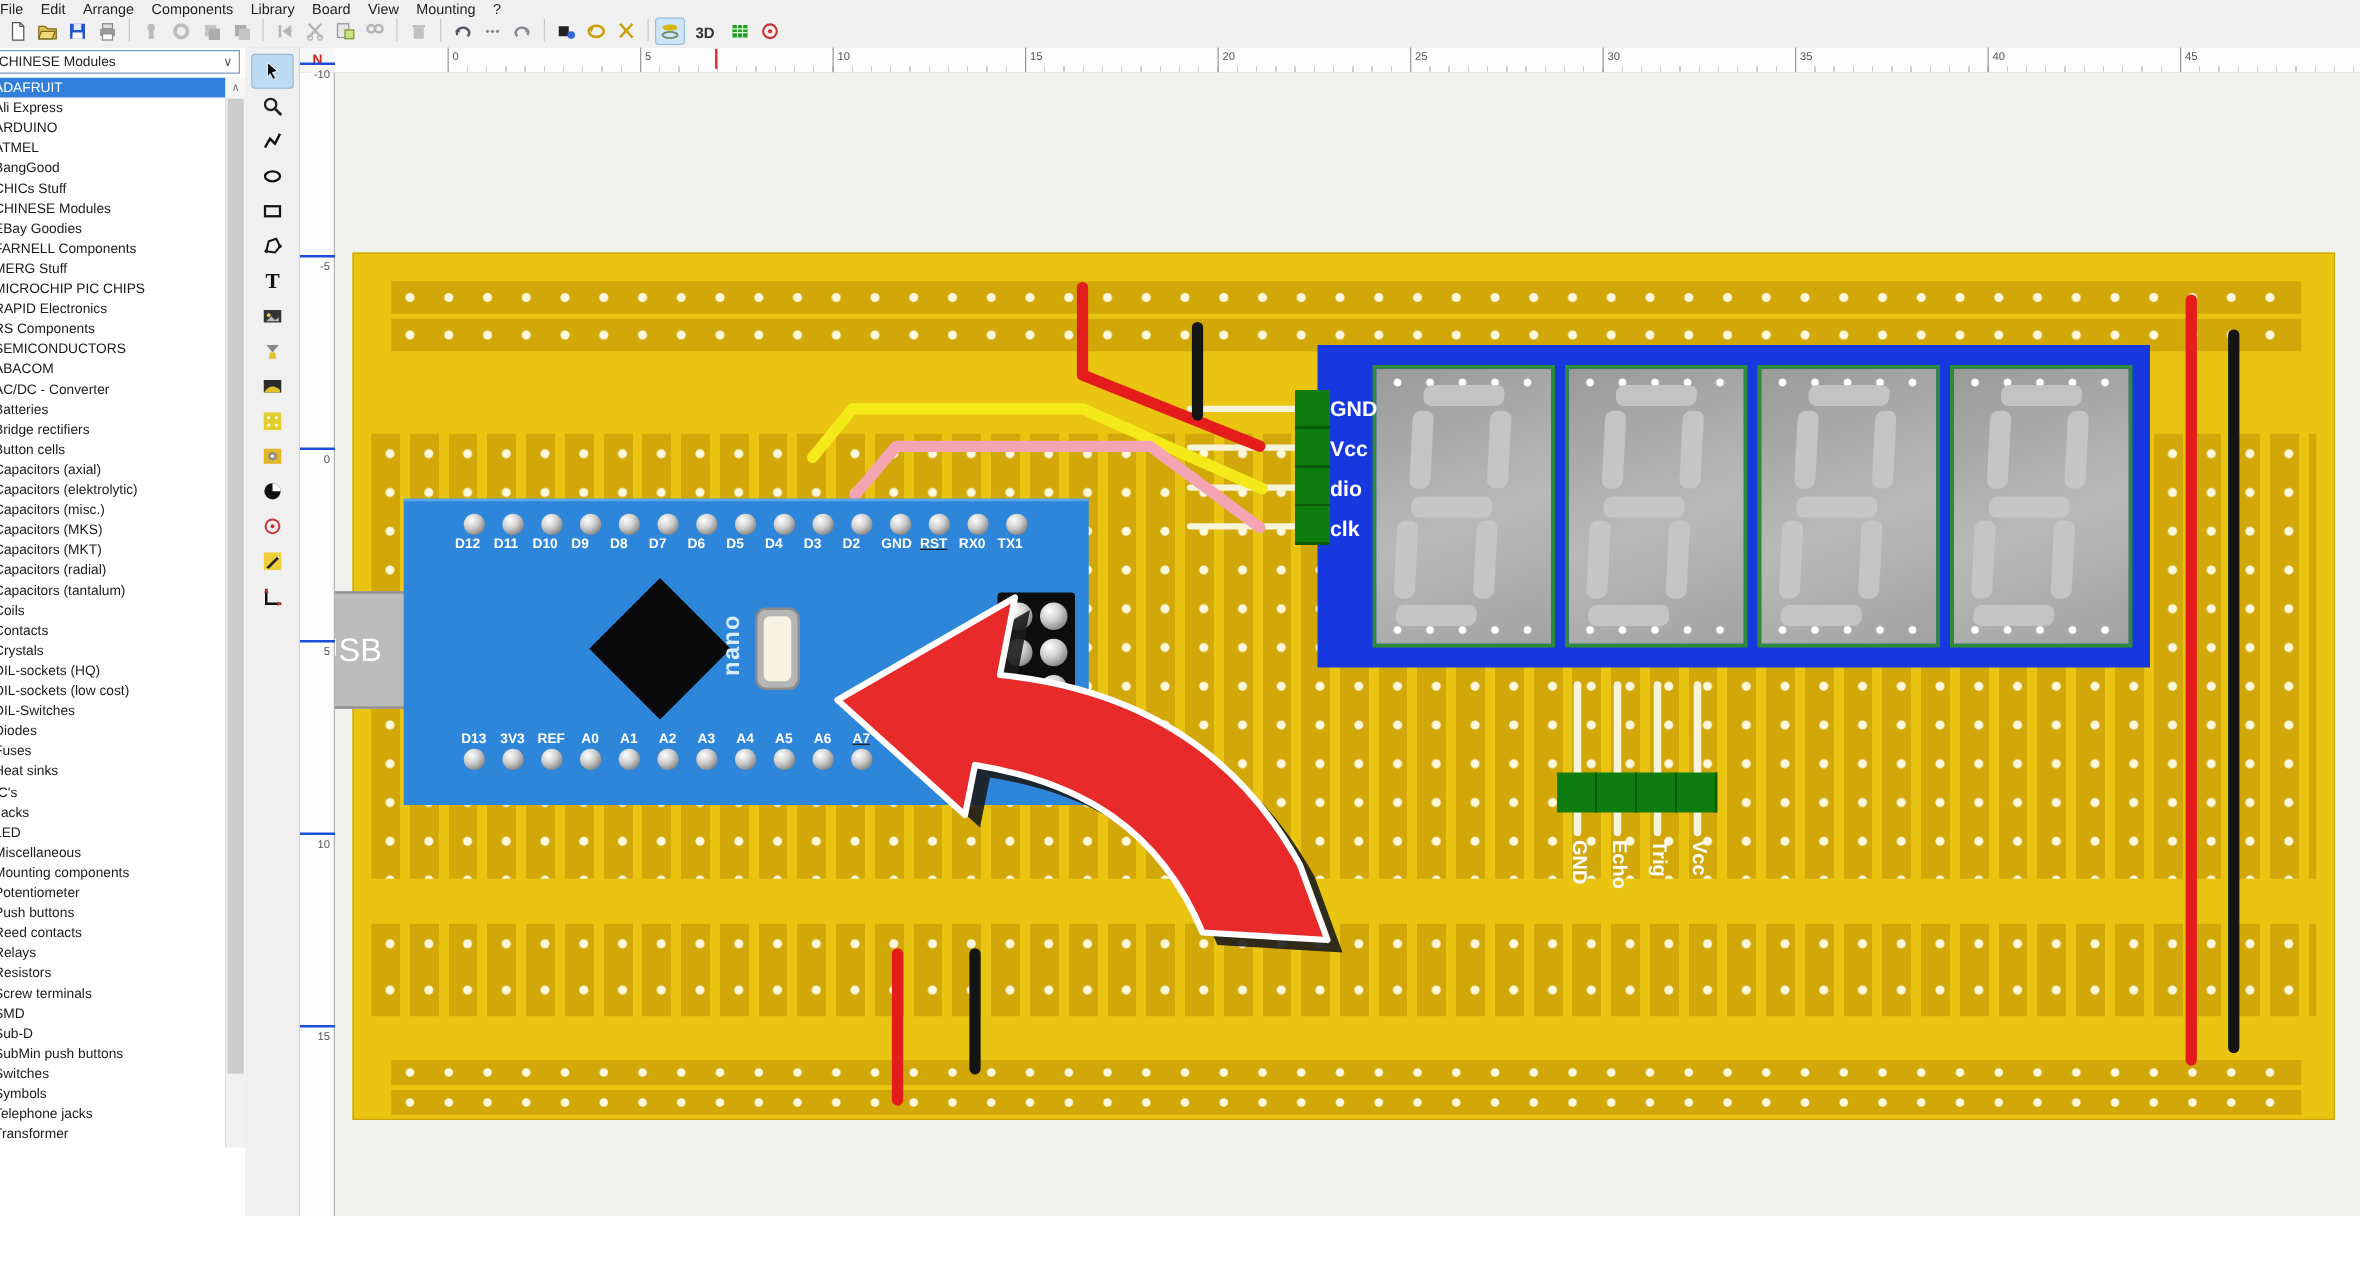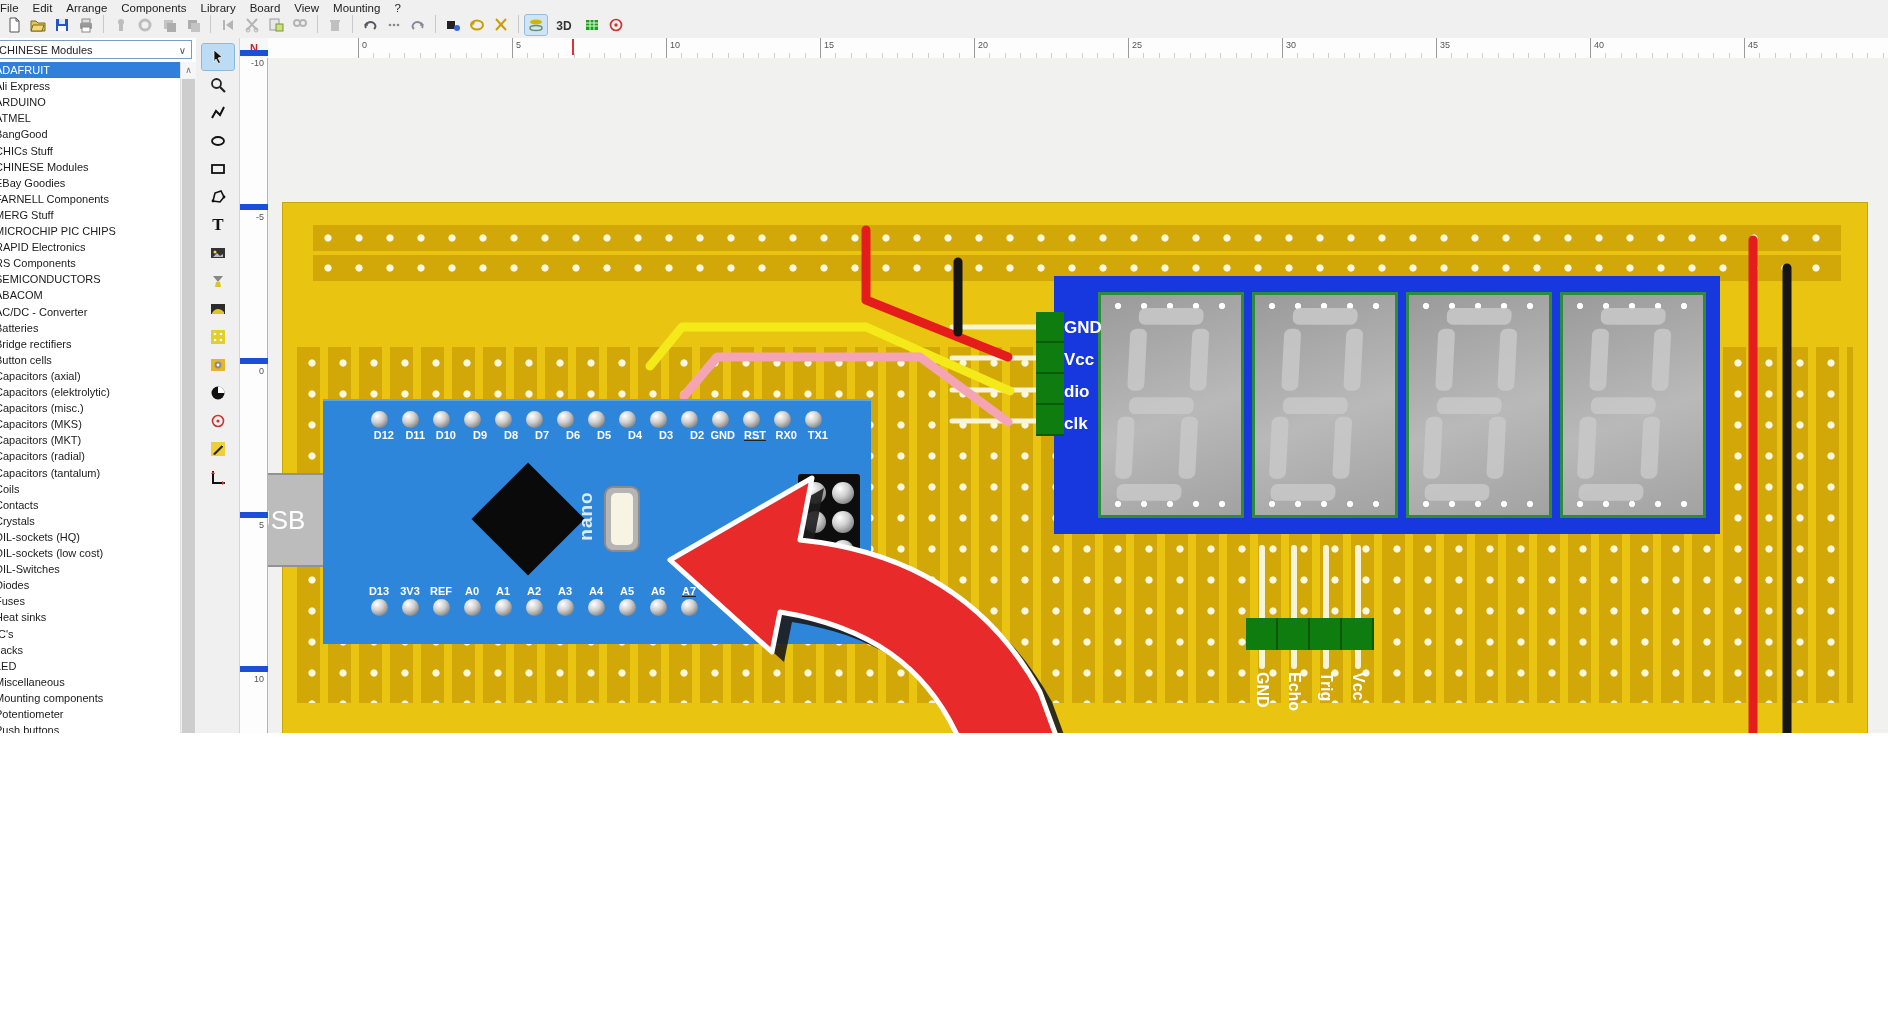--- a/index.html
+++ b/index.html
@@ -3,7 +3,7 @@
 <meta charset="utf-8">
 <style>
   html,body{margin:0;padding:0;background:#fff;}
-  #app{position:relative;width:1888px;height:733px;overflow:hidden;
+  #app{position:relative;width:1888px;height:973px;overflow:hidden;
        font-family:"Liberation Sans",sans-serif;background:#fff;color:#222;}
   
   .menubar{position:absolute;left:0;top:0;width:1888px;height:15px;background:#f0f0f0;

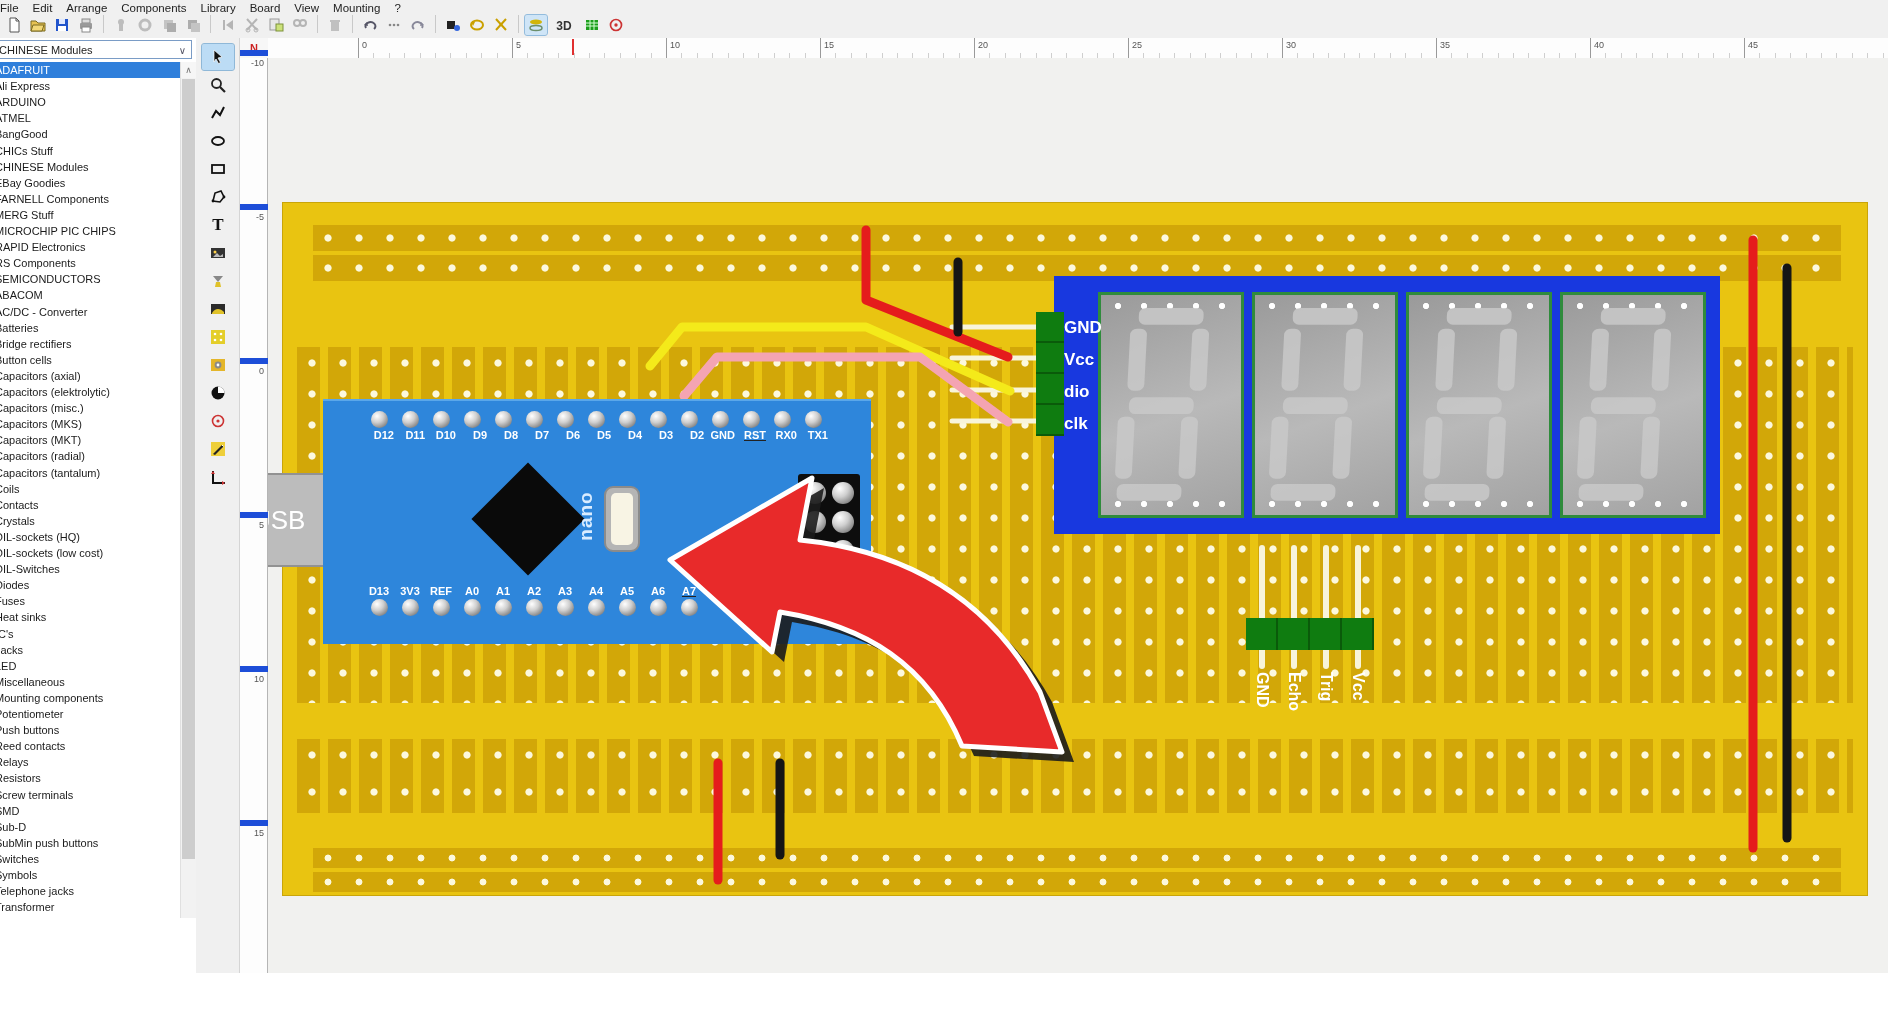--- a/index.html
+++ b/index.html
@@ -46,7 +46,7 @@
   .htick span{position:absolute;left:3px;top:2px;font-size:9px;color:#555;}
   .hmarker{position:absolute;left:304px;top:1px;width:2px;height:16px;background:#e03030;}
   .vruler{position:absolute;left:240px;top:58px;width:28px;height:922px;background:#fdfdfd;border-right:1px solid #b5b5b5;box-sizing:border-box;}
-  .vtick{position:absolute;left:0;width:28px;border-top:6px solid #1d4ed8;}
+  .vtick{position:absolute;left:0;width:28px;border-top:2px solid #1d4ed8;}
   .vtick span{position:absolute;right:4px;top:2px;font-size:9px;color:#555;}
   
   .canvas{position:absolute;left:268px;top:58px;right:0;bottom:0;background:#f1f1ef;overflow:hidden;}

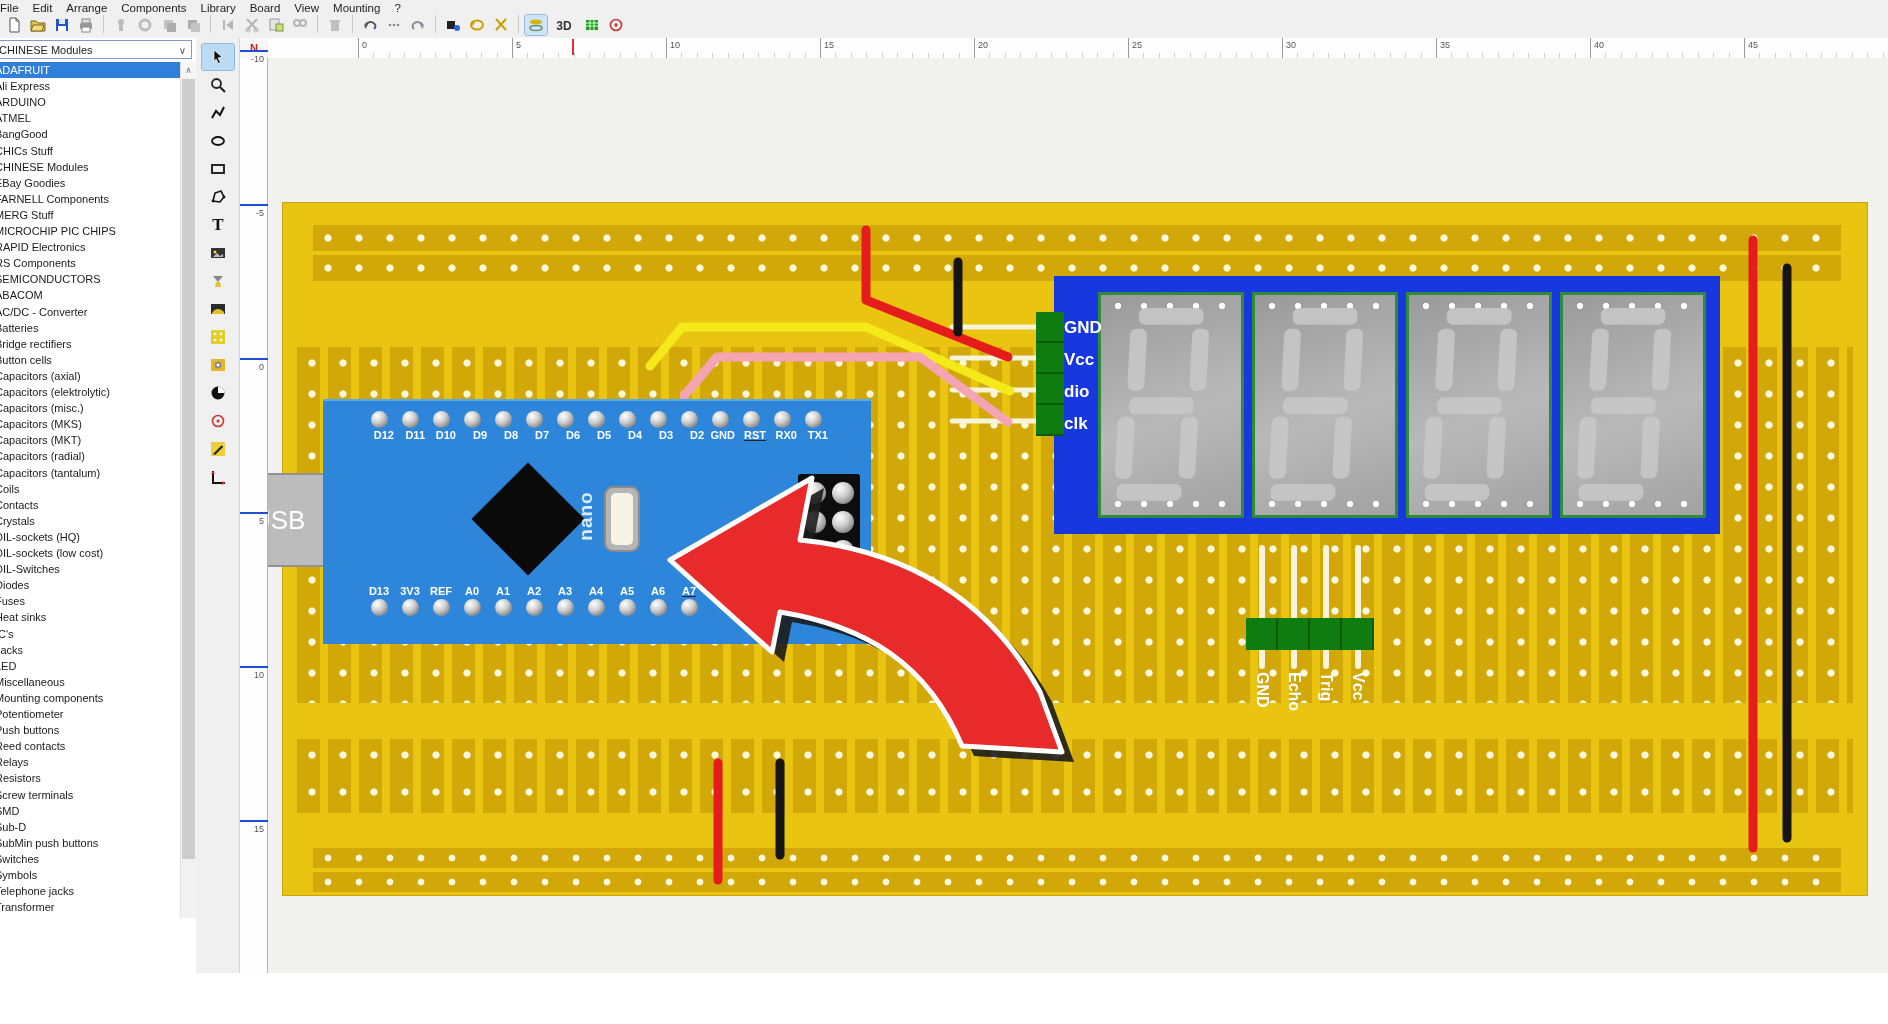--- a/index.html
+++ b/index.html
@@ -73,7 +73,7 @@
   .icsp i{position:absolute;width:22px;height:22px;border-radius:50%;
        background:radial-gradient(circle at 35% 30%,#fff,#cfcfcf 40%,#8a8a8a 75%,#6f6f6f);}
   .pinrow{left:323px;top:399px;width:548px;height:245px;}
-  .pinu{position:absolute;width:30px;top:12px;text-align:right;}
+  .pinu{position:absolute;width:30px;top:12px;text-align:left;}
   .pinu-b{position:absolute;width:30px;top:186px;text-align:center;}
   .pincircle{display:block;width:17px;height:17px;margin:0 auto;border-radius:50%;
        background:radial-gradient(circle at 35% 30%,#ffffff,#cfcfcf 40%,#8a8a8a 75%,#6f6f6f);}

